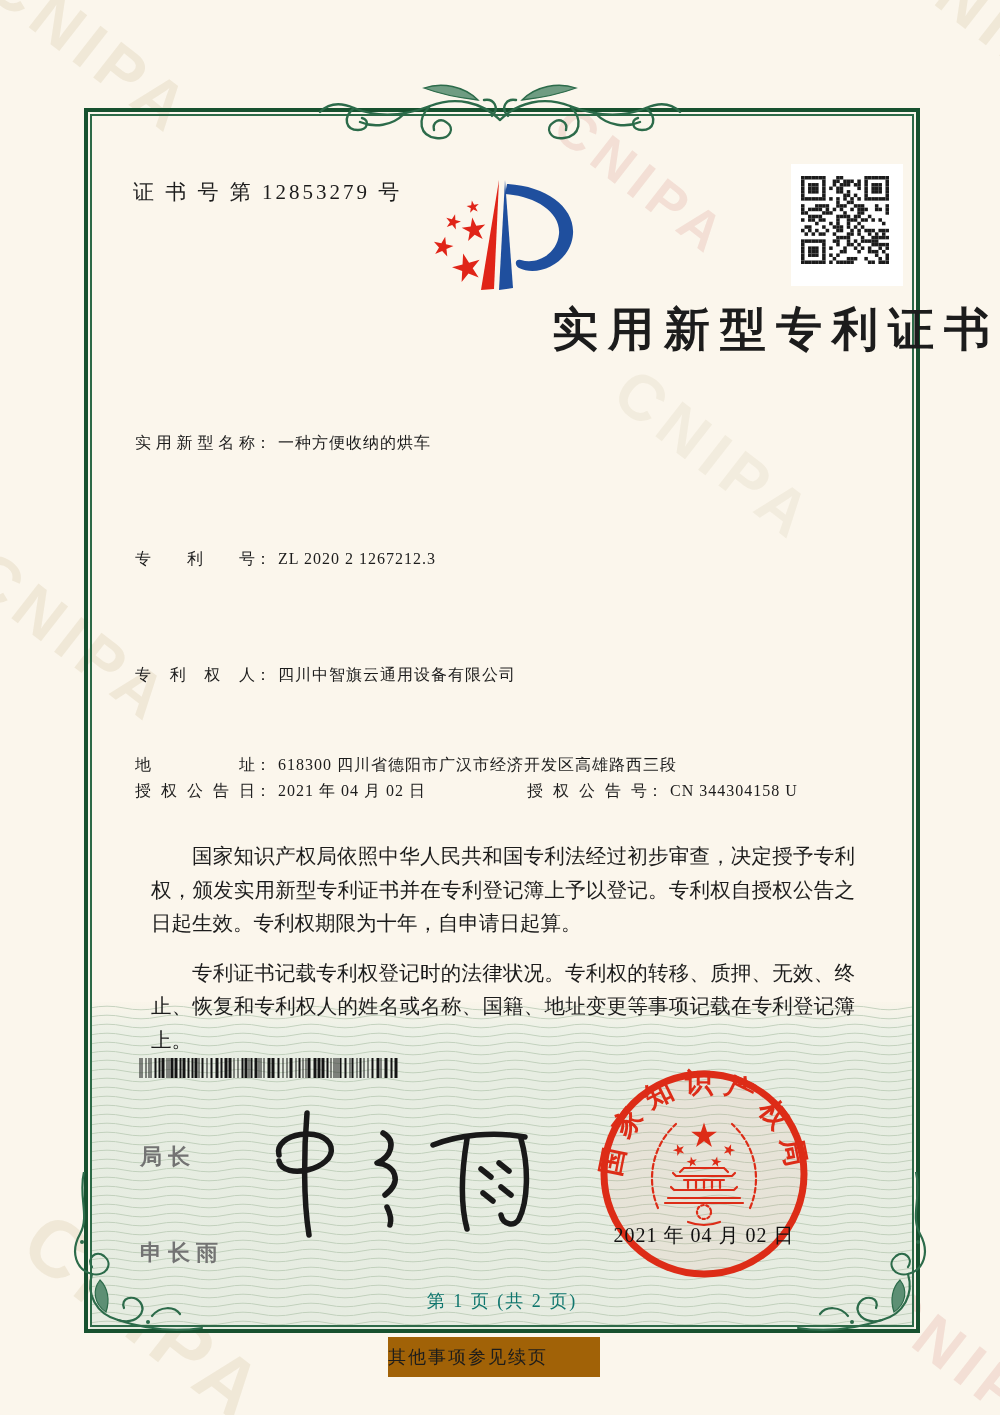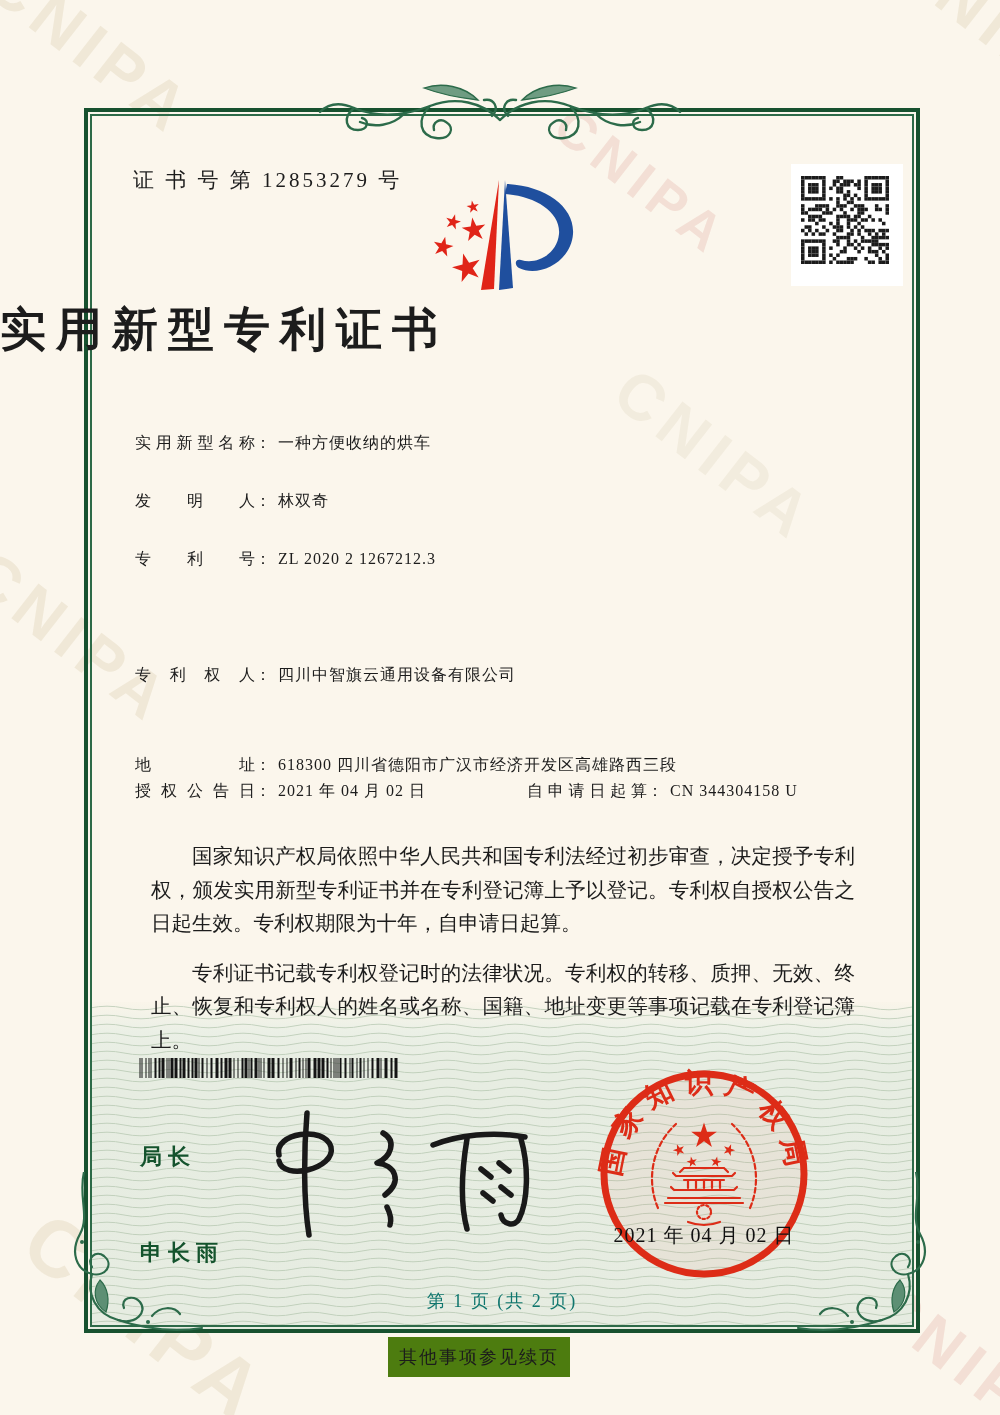--- a/index.html
+++ b/index.html
@@ -19,7 +19,7 @@
   
   .orn{position:absolute;z-index:4;pointer-events:none;}
   
-  .cert-no{position:absolute;left:133px;top:166px;font-size:21px;letter-spacing:3px;z-index:5;text-align:center;}
+  .cert-no{position:absolute;left:133px;top:178px;font-size:21px;letter-spacing:3px;z-index:5;text-align:center;}
   .logo{position:absolute;left:415px;top:168px;z-index:5;}
   .qr-patch{position:absolute;left:791px;top:164px;width:112px;height:122px;background:#ffffff;z-index:5;}
   .qr{position:absolute;left:801px;top:176px;z-index:6;}

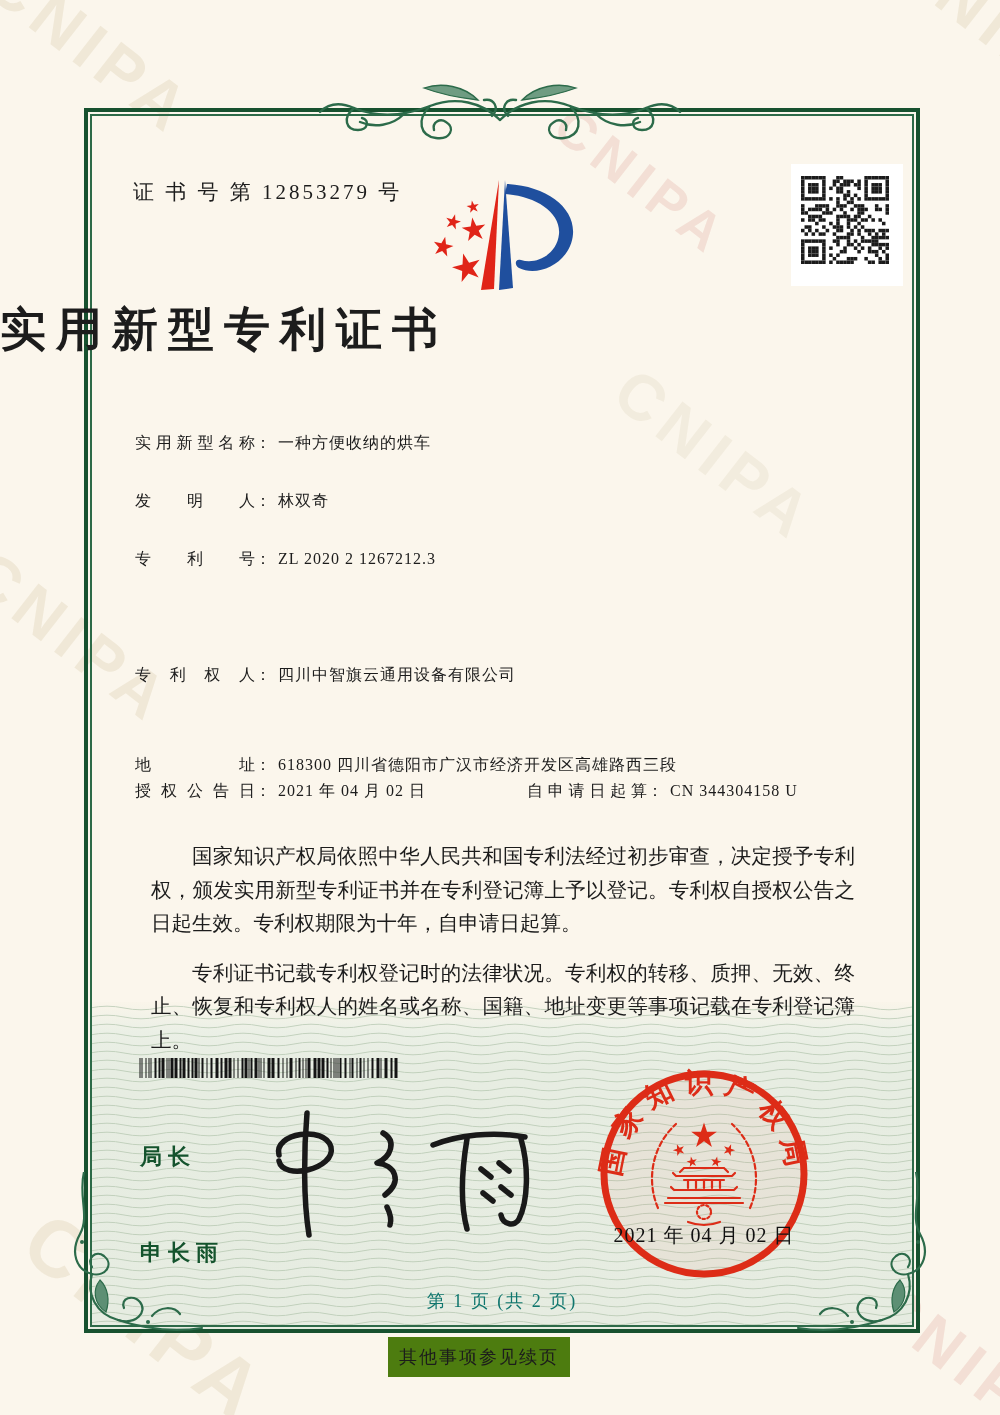--- a/index.html
+++ b/index.html
@@ -23,7 +23,7 @@
   .logo{position:absolute;left:415px;top:168px;z-index:5;}
   .qr-patch{position:absolute;left:791px;top:164px;width:112px;height:122px;background:#ffffff;z-index:5;}
   .qr{position:absolute;left:801px;top:176px;z-index:6;}
-  .doc-title{position:absolute;left:0;top:299px;width:100%;text-align:left;font-size:46px;font-weight:700;
+  .doc-title{position:absolute;left:0;top:299px;width:100%;text-align:right;font-size:46px;font-weight:700;
              letter-spacing:10px;z-index:5;}
   
   .frow{position:absolute;left:135px;width:740px;font-size:16px;z-index:5;white-space:nowrap;}

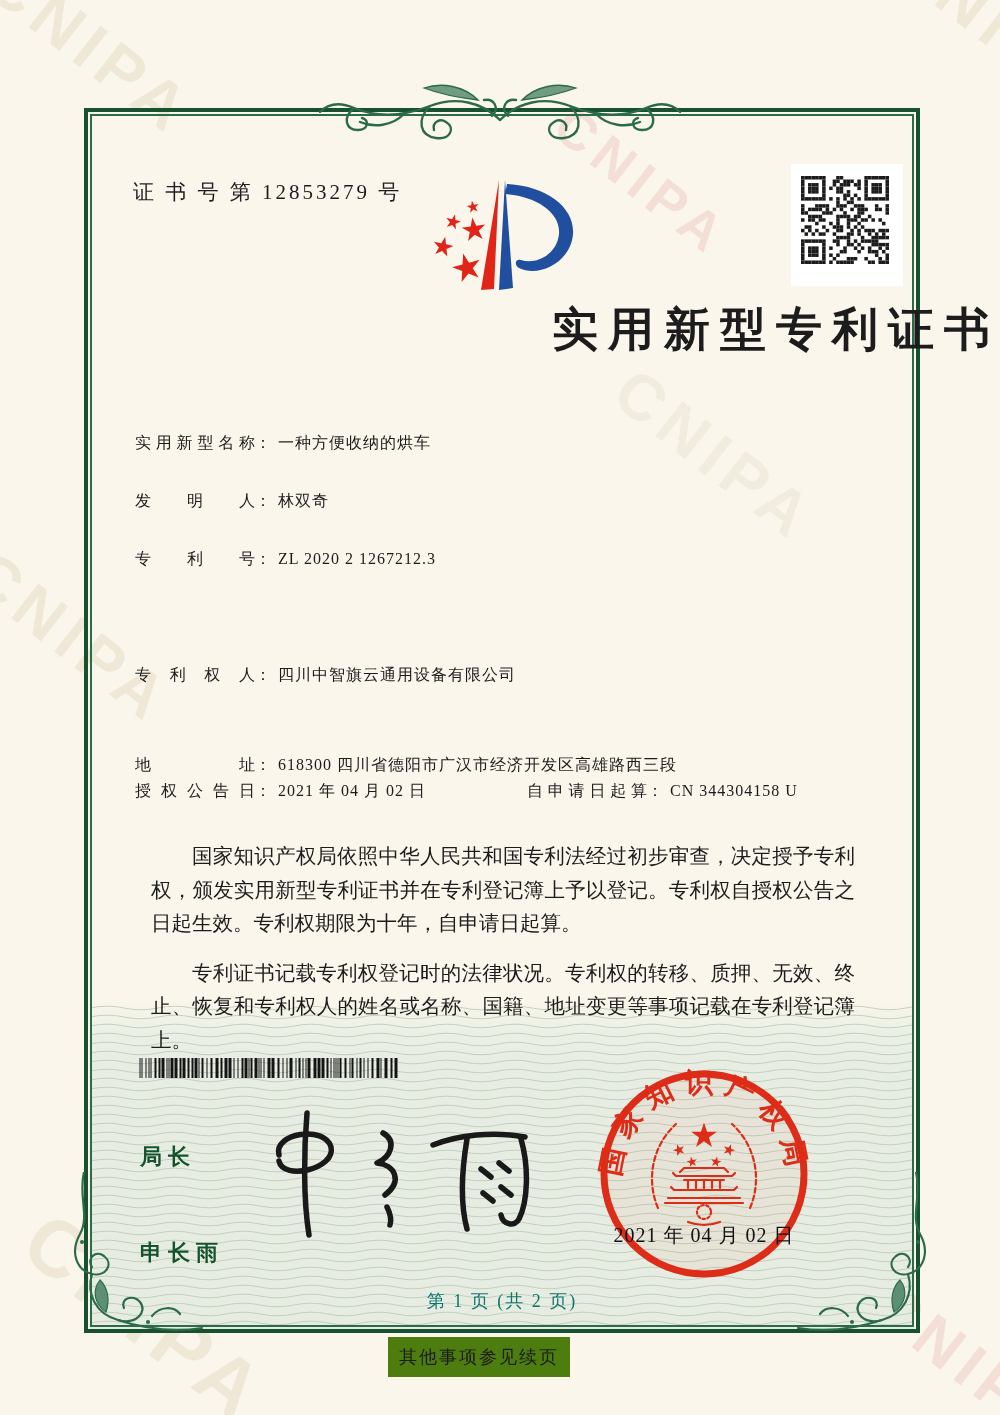--- a/index.html
+++ b/index.html
@@ -470,9 +470,6 @@
   <div class="frow" style="top:433px;">
     <span class="flabel">实用新型名称</span><span>：</span><span class="fvalue">一种方便收纳的烘车</span>
   </div>
-  <div class="frow" style="top:491px;">
-    <span class="flabel">发明人</span><span>：</span><span class="fvalue">林双奇</span>
-  </div>
   <div class="frow" style="top:549px;">
     <span class="flabel">专利号</span><span>：</span><span class="fvalue">ZL 2020 2 1267212.3</span>
   </div>

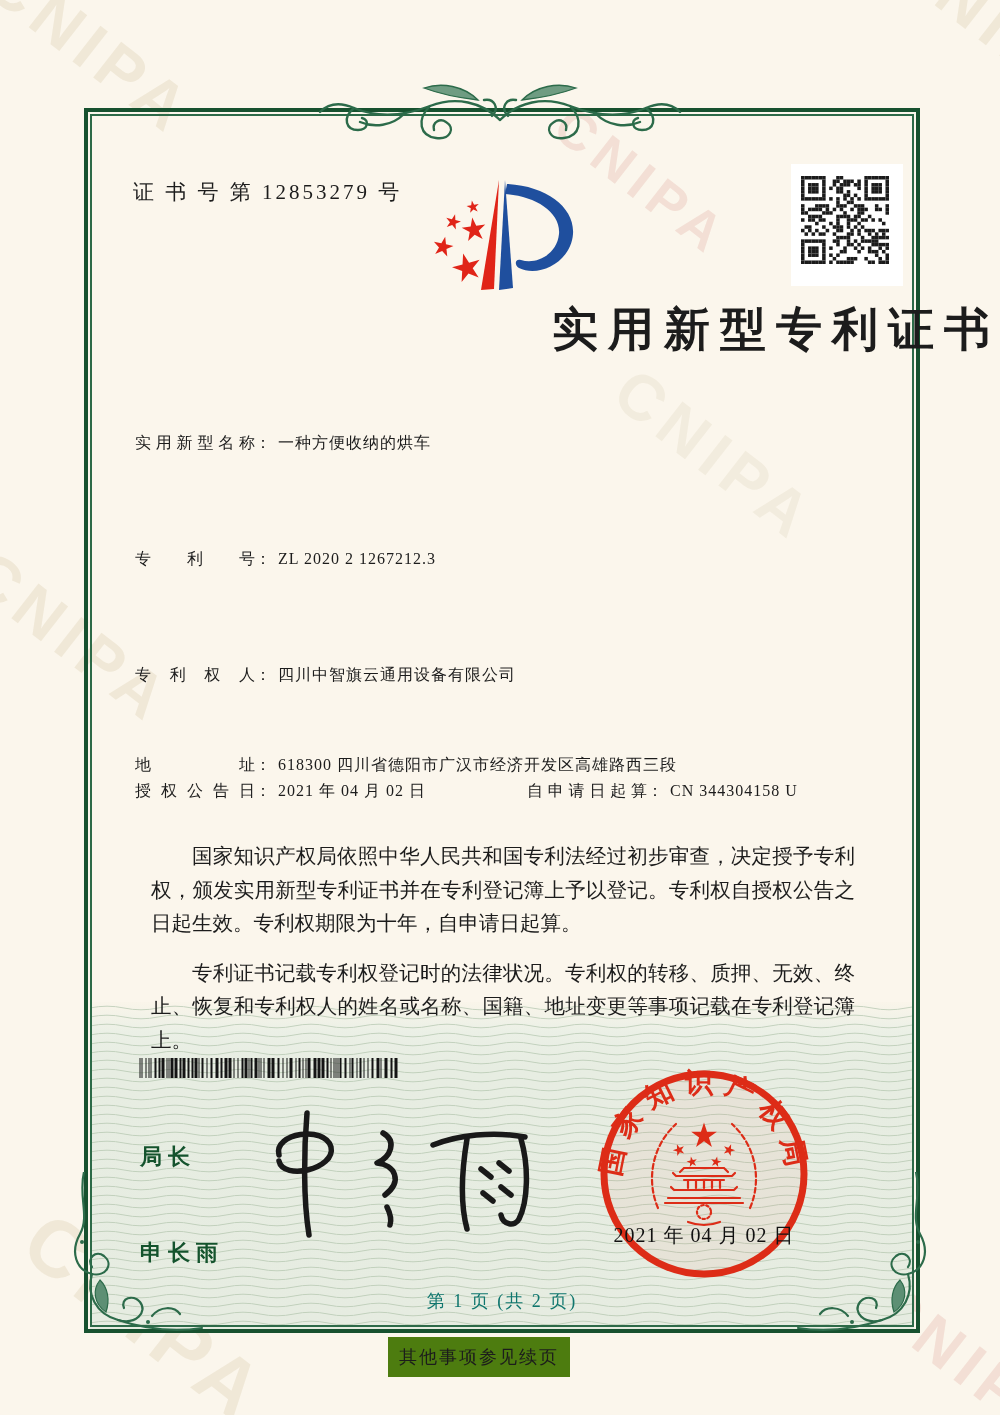--- a/index.html
+++ b/index.html
@@ -482,7 +482,7 @@
   <div class="frow" style="top:781px;">
     <span class="flabel">授权公告日</span><span>：</span><span class="fvalue">2021 年 04 月 02 日</span>
     <span class="gpair2">
-      <span class="flabel">自申请日起算</span><span>：</span><span class="fvalue">CN 344304158 U</span>
+      <span class="flabel">授权公告号</span><span>：</span><span class="fvalue">CN 344304158 U</span>
     </span>
   </div>
 

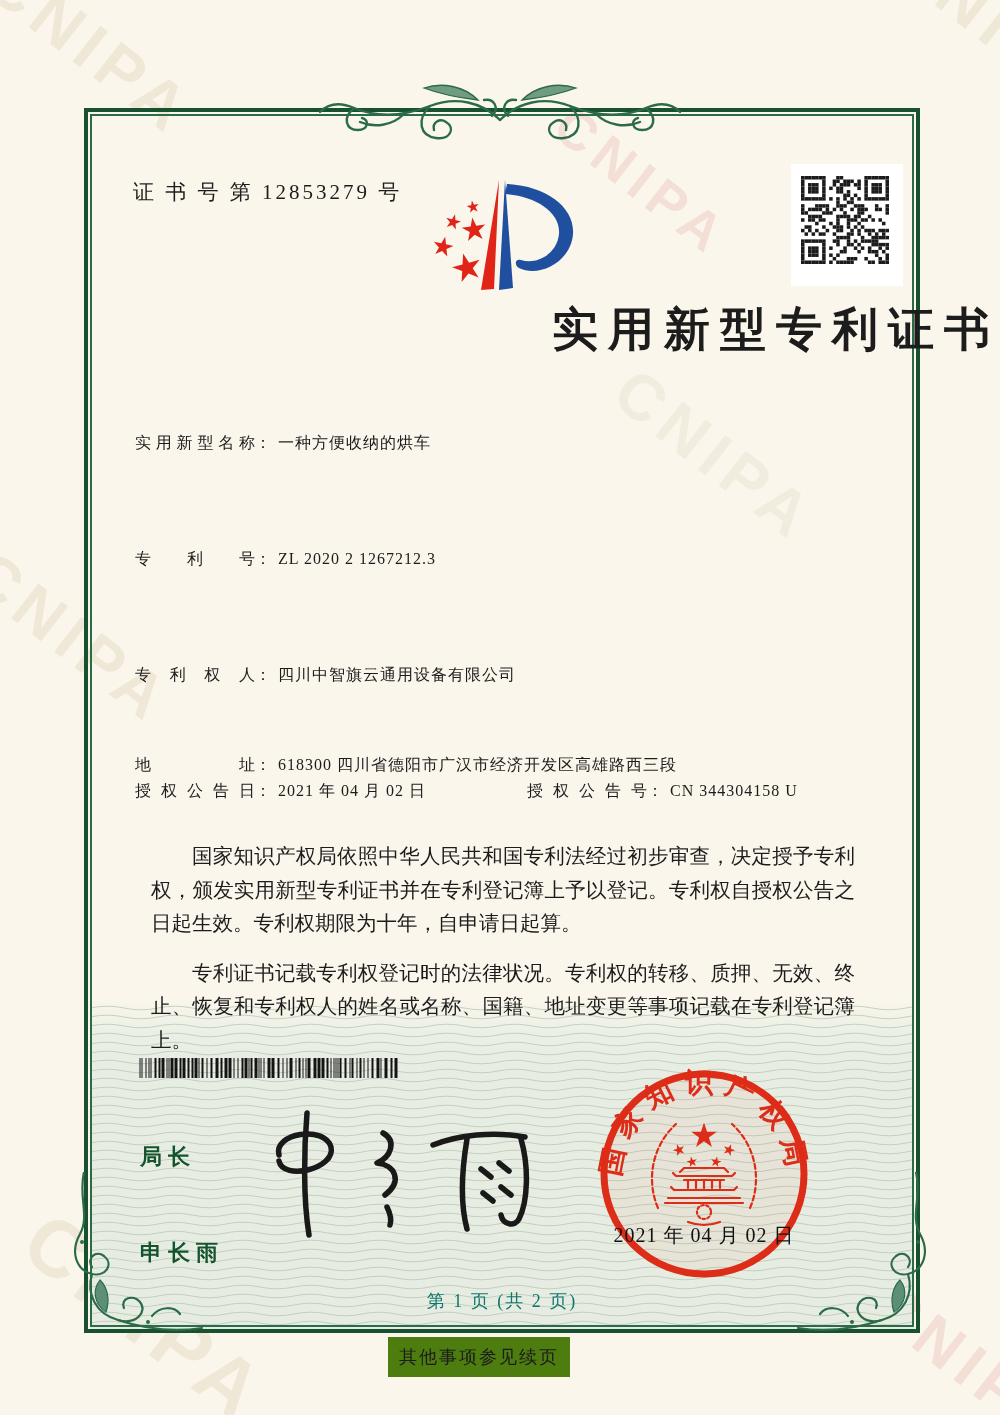--- a/index.html
+++ b/index.html
@@ -37,7 +37,7 @@
   
   .barcode{position:absolute;left:138px;top:1058px;z-index:5;}
   .director{position:absolute;left:140px;z-index:5;font-family:"Liberation Sans","DejaVu Sans",sans-serif;
-            font-weight:600;font-size:22px;letter-spacing:6px;color:#14532d;}
+            font-weight:600;font-size:22px;letter-spacing:6px;color:#737373;}
   .sig{position:absolute;left:263px;top:1103px;z-index:5;}
   .seal{position:absolute;left:592px;top:1062px;z-index:5;}
   .seal-date{position:absolute;left:592px;top:1222px;width:224px;text-align:center;font-size:20px;

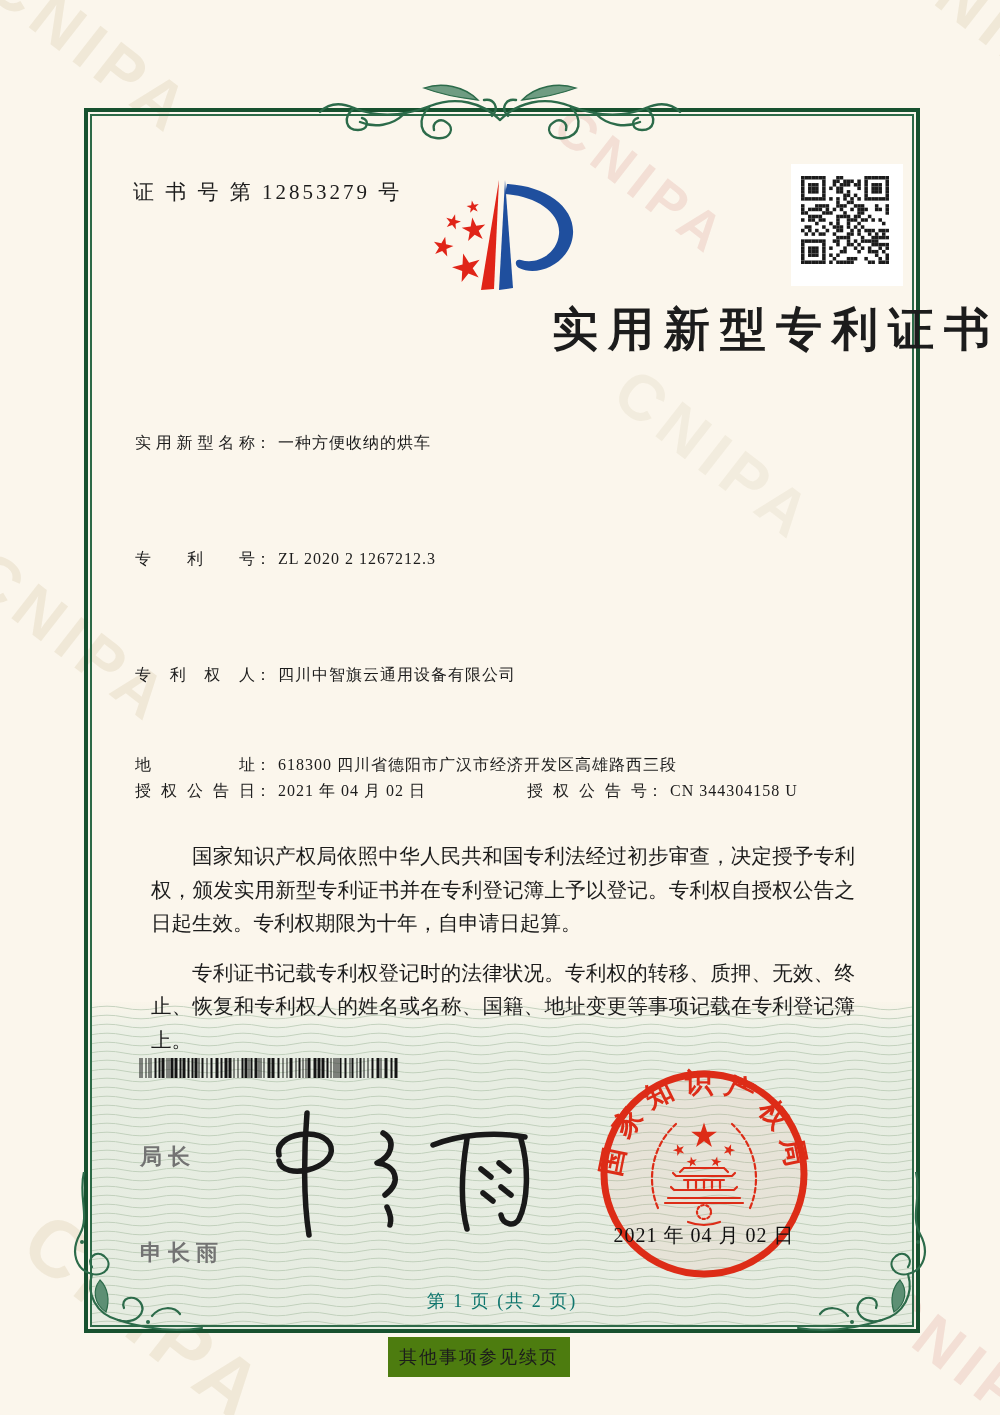--- a/index.html
+++ b/index.html
@@ -44,8 +44,8 @@
              letter-spacing:1px;color:#111;z-index:6;}
   .page-info{position:absolute;left:84px;top:1289px;width:836px;text-align:center;font-size:18px;
              letter-spacing:2px;color:#0f766e;z-index:5;}
-  .note-box{position:absolute;left:388px;top:1337px;width:182px;height:40px;background:#4d7c0f;z-index:5;
-            text-align:center;line-height:40px;font-size:18px;letter-spacing:2px;}
+  .note-box{position:absolute;left:388px;top:1337px;width:212px;height:40px;background:#a16207;z-index:5;
+            text-align:left;line-height:40px;font-size:18px;letter-spacing:2px;}
 </style>
 </head>
 <body>

